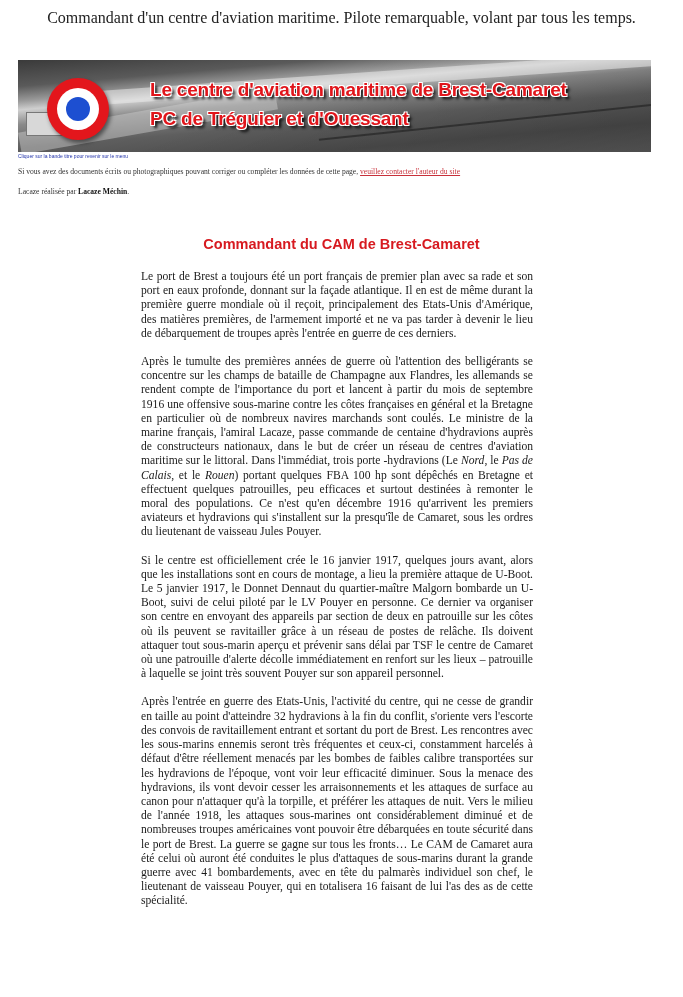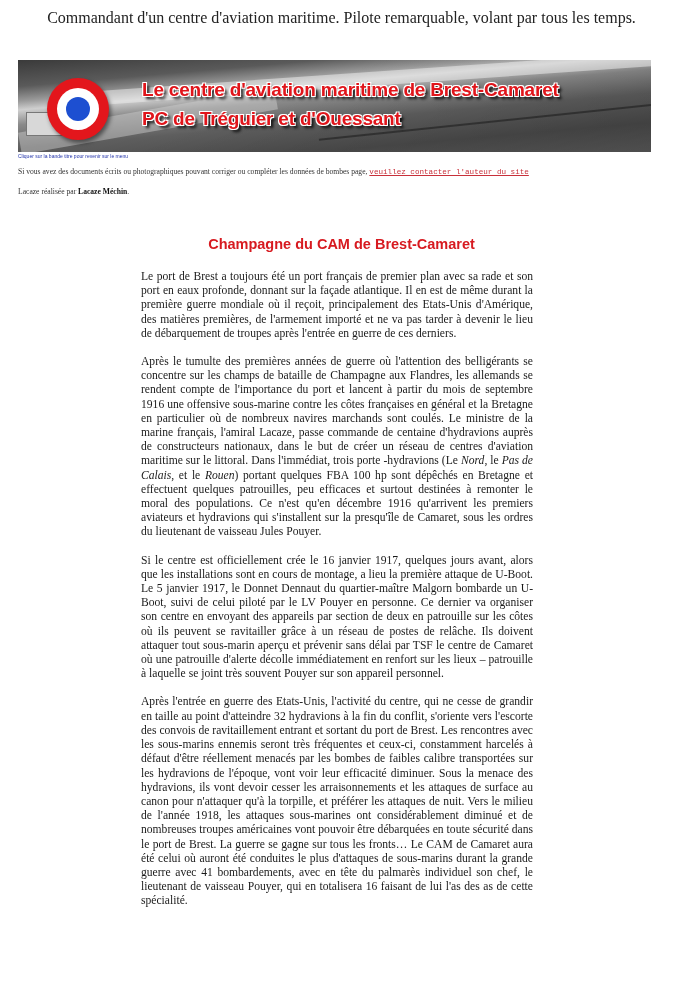--- a/index.html
+++ b/index.html
@@ -18,7 +18,7 @@
      box-shadow: 2px 3px 4px rgba(0,0,0,0.5); }
   .roundel .white { position: absolute; left: 10px; top: 10px; width: 42px; height: 42px; border-radius: 50%; background: #ffffff; }
   .roundel .blue { position: absolute; left: 9px; top: 9px; width: 24px; height: 24px; border-radius: 50%; background: #1d4fd1; }
-  .banner-title { position: absolute; left: 124px; font-family: "Liberation Sans", sans-serif; font-weight: bold; color: #e0151b;
+  .banner-title { position: absolute; left: 132px; font-family: "Liberation Sans", sans-serif; font-weight: bold; color: #e0151b;
      text-shadow: 1px 1px 0 #ffffff, -1px -1px 0 #ffffff, 1px -1px 0 #ffffff, -1px 1px 0 #ffffff, 3px 3px 3px #000; white-space: nowrap; }
   .bt1 { top: 19px; font-size: 19px; letter-spacing: -0.2px; }
   .bt2 { top: 48px; font-size: 19px; letter-spacing: -0.2px; text-align: center; }

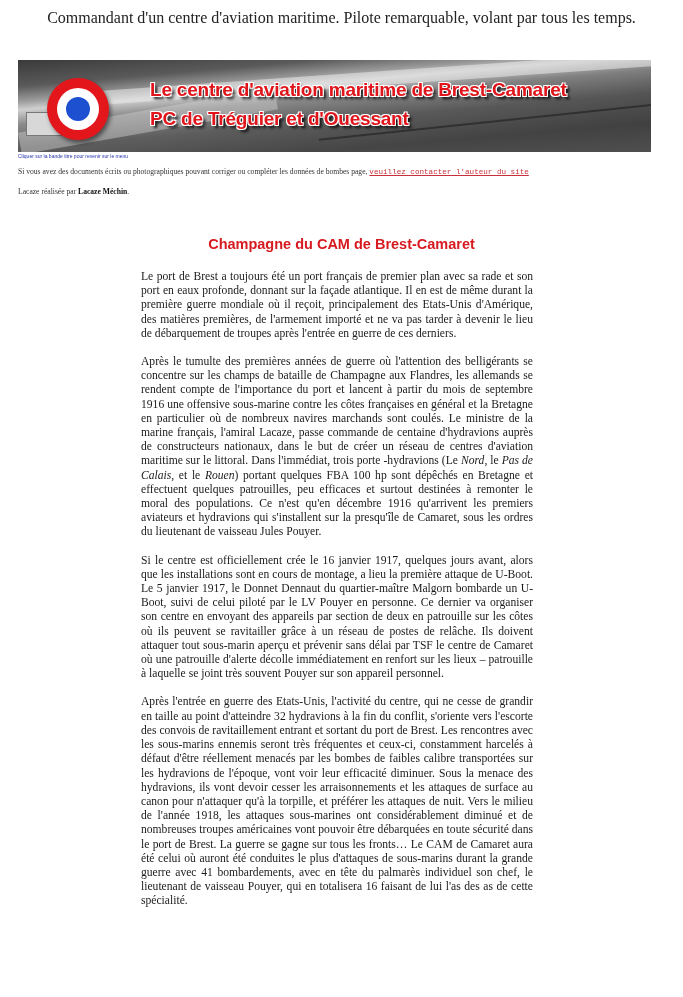--- a/index.html
+++ b/index.html
@@ -53,7 +53,7 @@
 <div class="menu-link">Cliquer sur la bande titre pour revenir sur le menu</div>
 
 <div class="contrib">
-  <span>Si vous avez des documents écrits ou photographiques pouvant corriger ou compléter les données de bombes page, </span><a>veuillez contacter l'auteur du site</a>
+  <span>Si vous avez des documents écrits ou photographiques pouvant corriger ou compléter les données de cette page, </span><a>veuillez contacter l'auteur du site</a>
 </div>
 
 <div class="author">

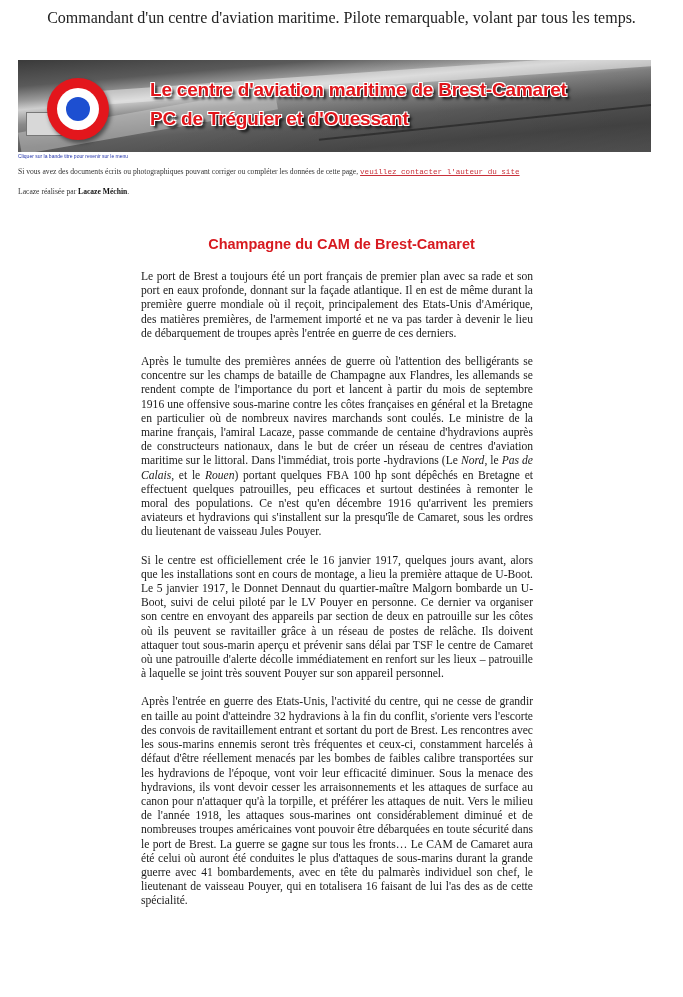--- a/index.html
+++ b/index.html
@@ -24,7 +24,7 @@
   .bt2 { top: 48px; font-size: 19px; letter-spacing: -0.2px; text-align: center; }
   .menu-link { position: absolute; left: 18px; top: 153px; font-family: "Liberation Sans", sans-serif; font-size: 5px; color: #2233aa; }
   .contrib { position: absolute; left: 18px; top: 167px; font-size: 7.6px; color: #333; white-space: nowrap; }
-  .contrib a { color: #c8303a; text-decoration: underline; font-family: Liberation Mono, monospace; }
+  .contrib a { color: #c8303a; text-decoration: underline; }
   .author { position: absolute; left: 18px; top: 187px; font-size: 7.6px; color: #333; }
   .author b { color: #111; }
   .section-title { position: absolute; left: 0; right: 0; top: 236px; text-align: center; font-family: "Liberation Sans", sans-serif; font-weight: bold; font-size: 14.5px; color: #d71a20; }

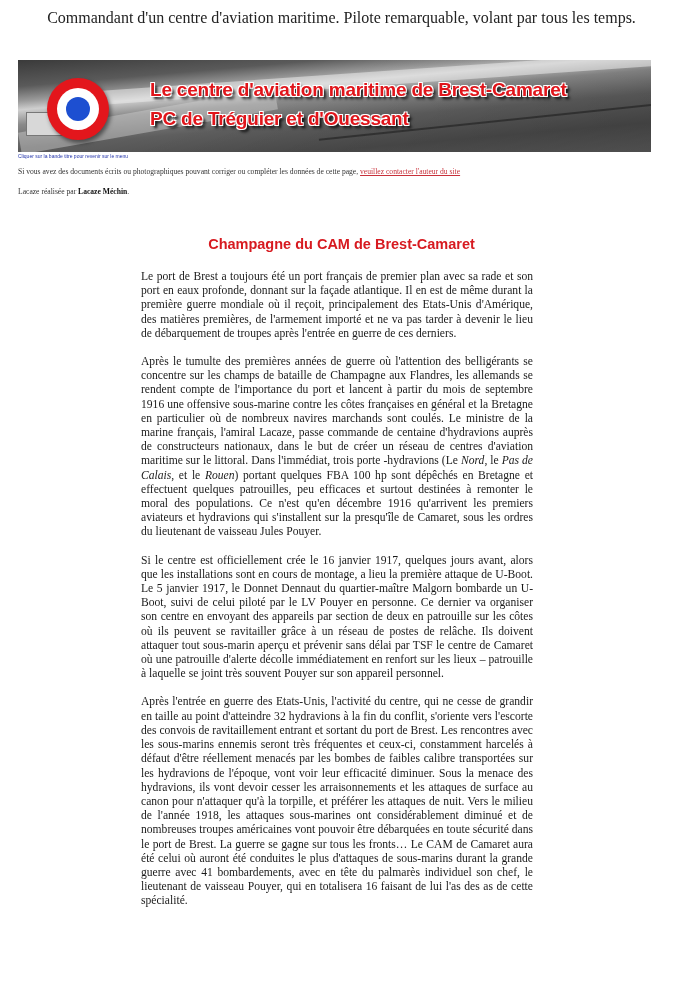--- a/index.html
+++ b/index.html
@@ -60,7 +60,7 @@
   <span>Lacaze réalisée par </span><b>Lacaze Méchin</b><span>.</span>
 </div>
 
-<div class="section-title">Champagne du CAM de Brest-Camaret</div>
+<div class="section-title">Commandant du CAM de Brest-Camaret</div>
 
 <div class="article">
   <p>Le port de Brest a toujours été un port français de premier plan avec sa rade et son port en eaux profonde, donnant sur la façade atlantique. Il en est de même durant la première guerre mondiale où il reçoit, principalement des Etats-Unis d'Amérique, des matières premières, de l'armement importé et ne va pas tarder à devenir le lieu de débarquement de troupes après l'entrée en guerre de ces derniers.</p>

